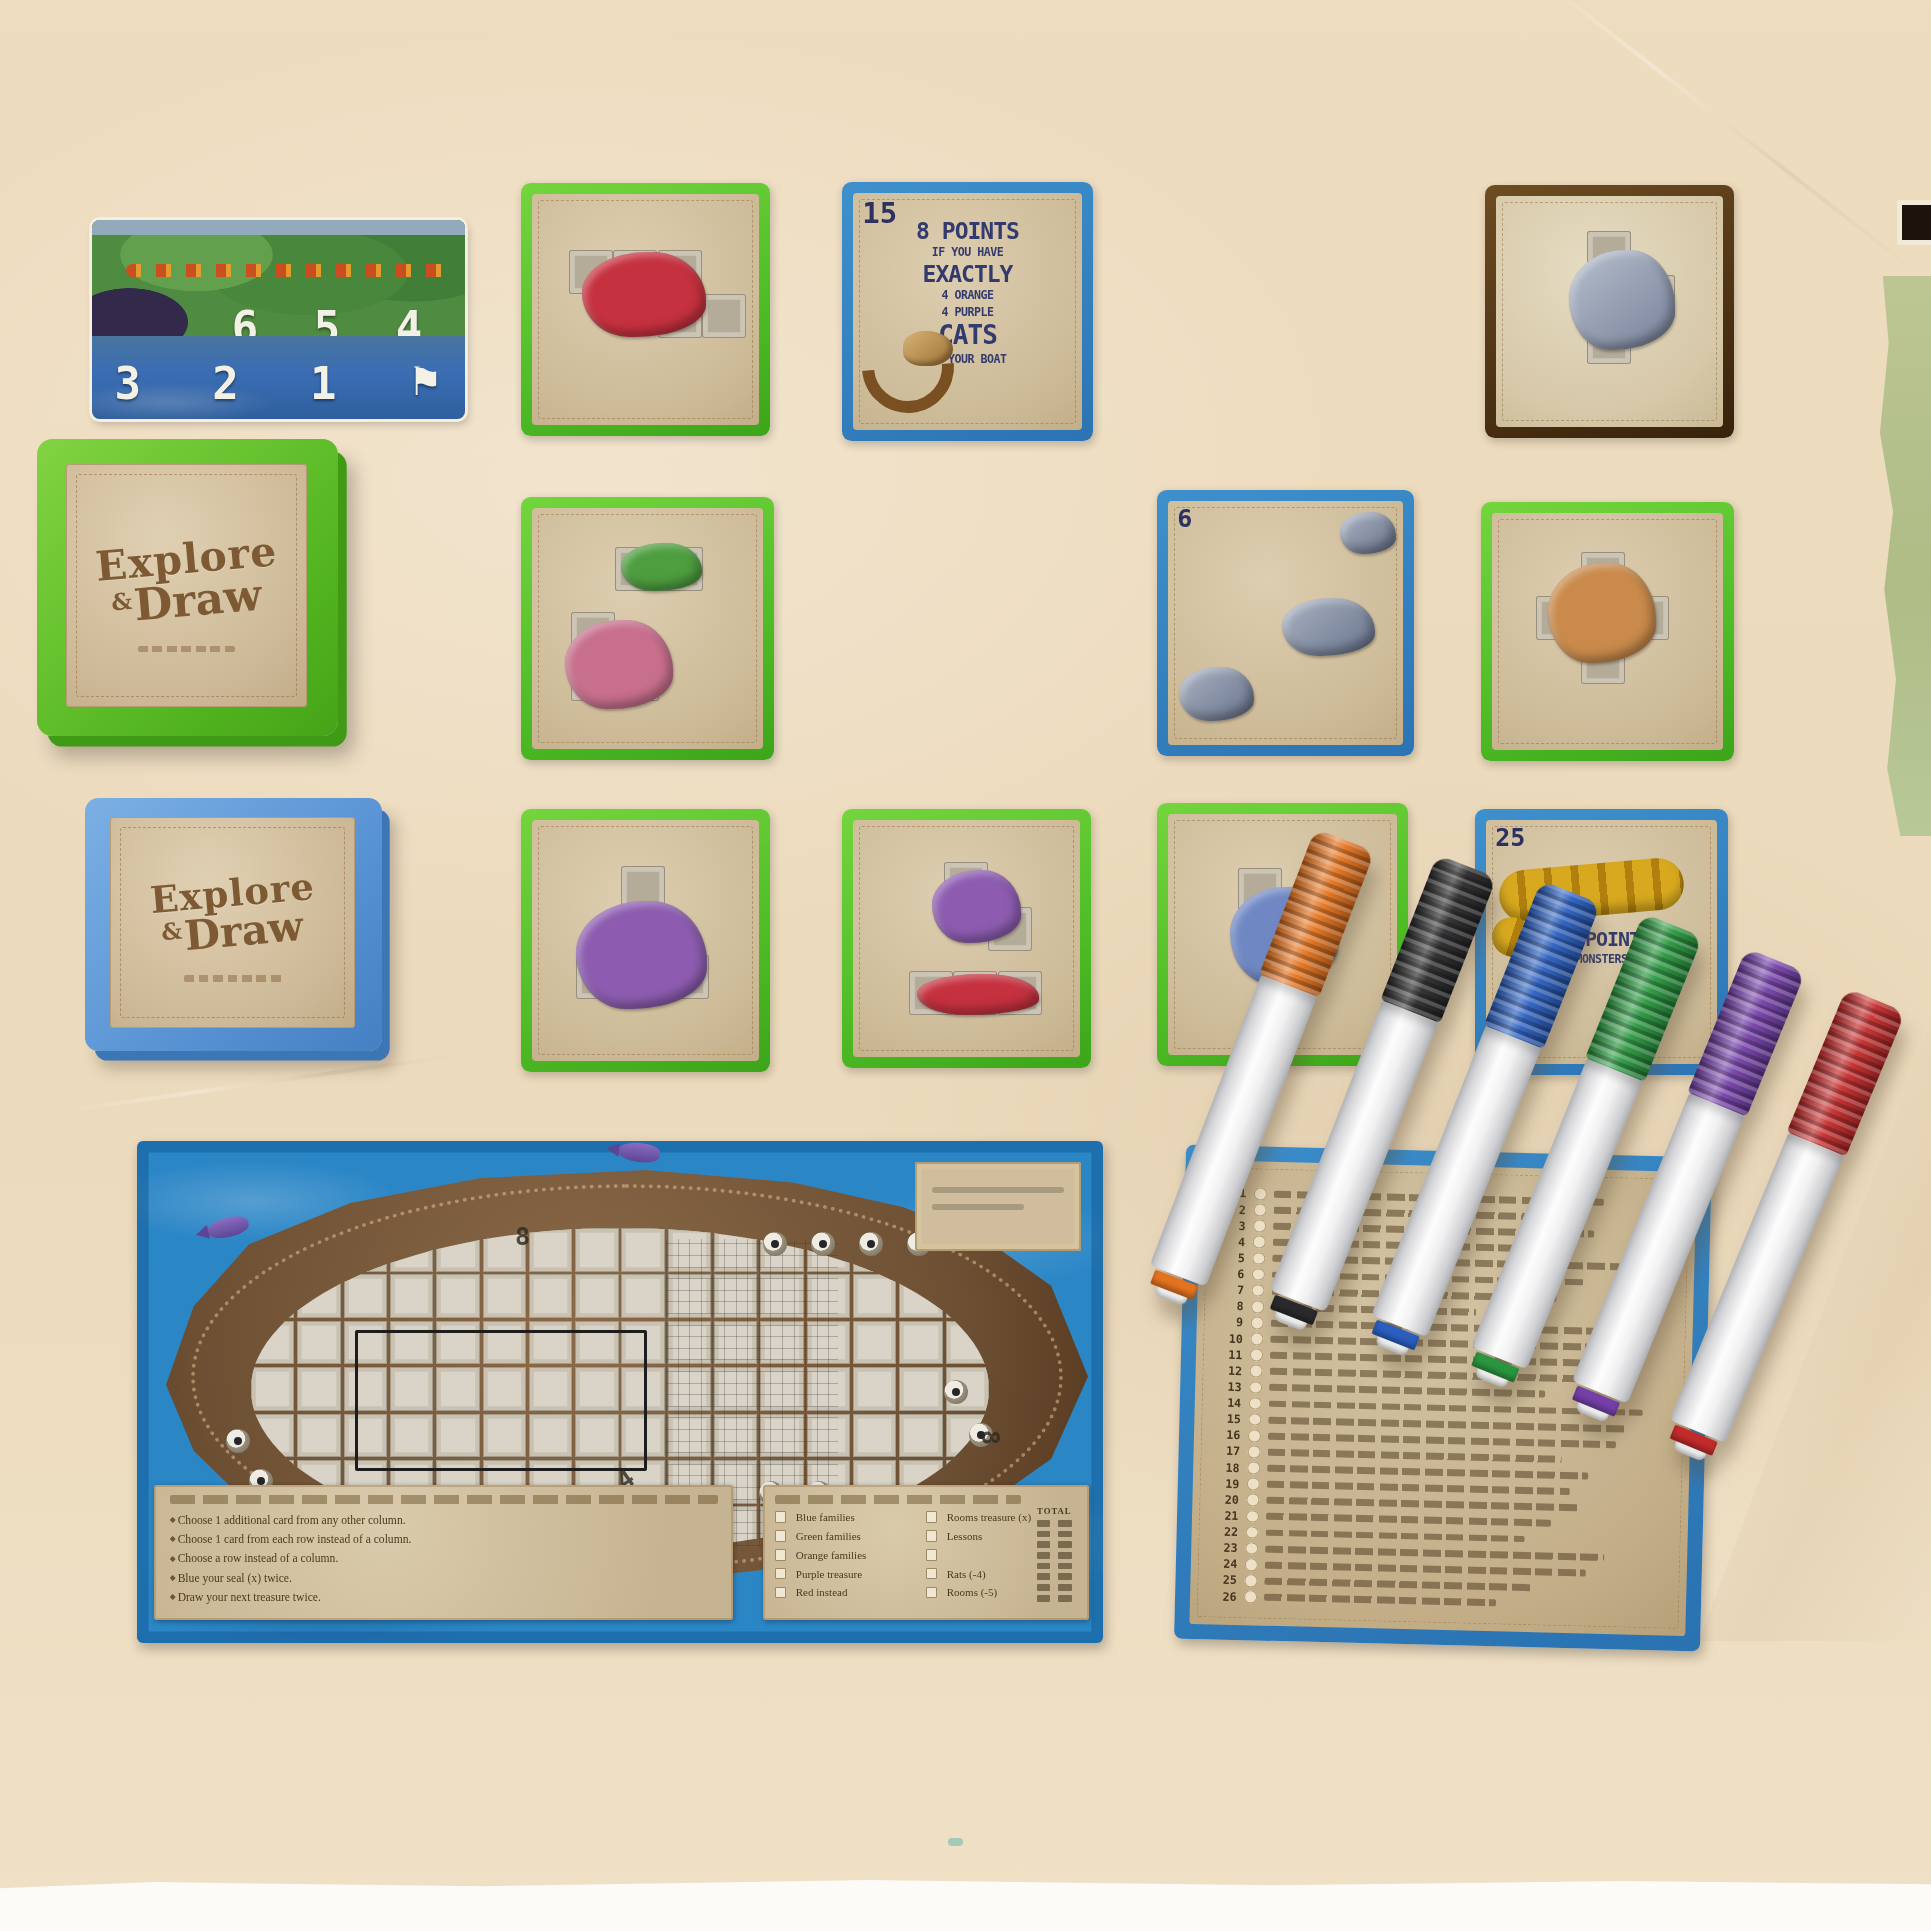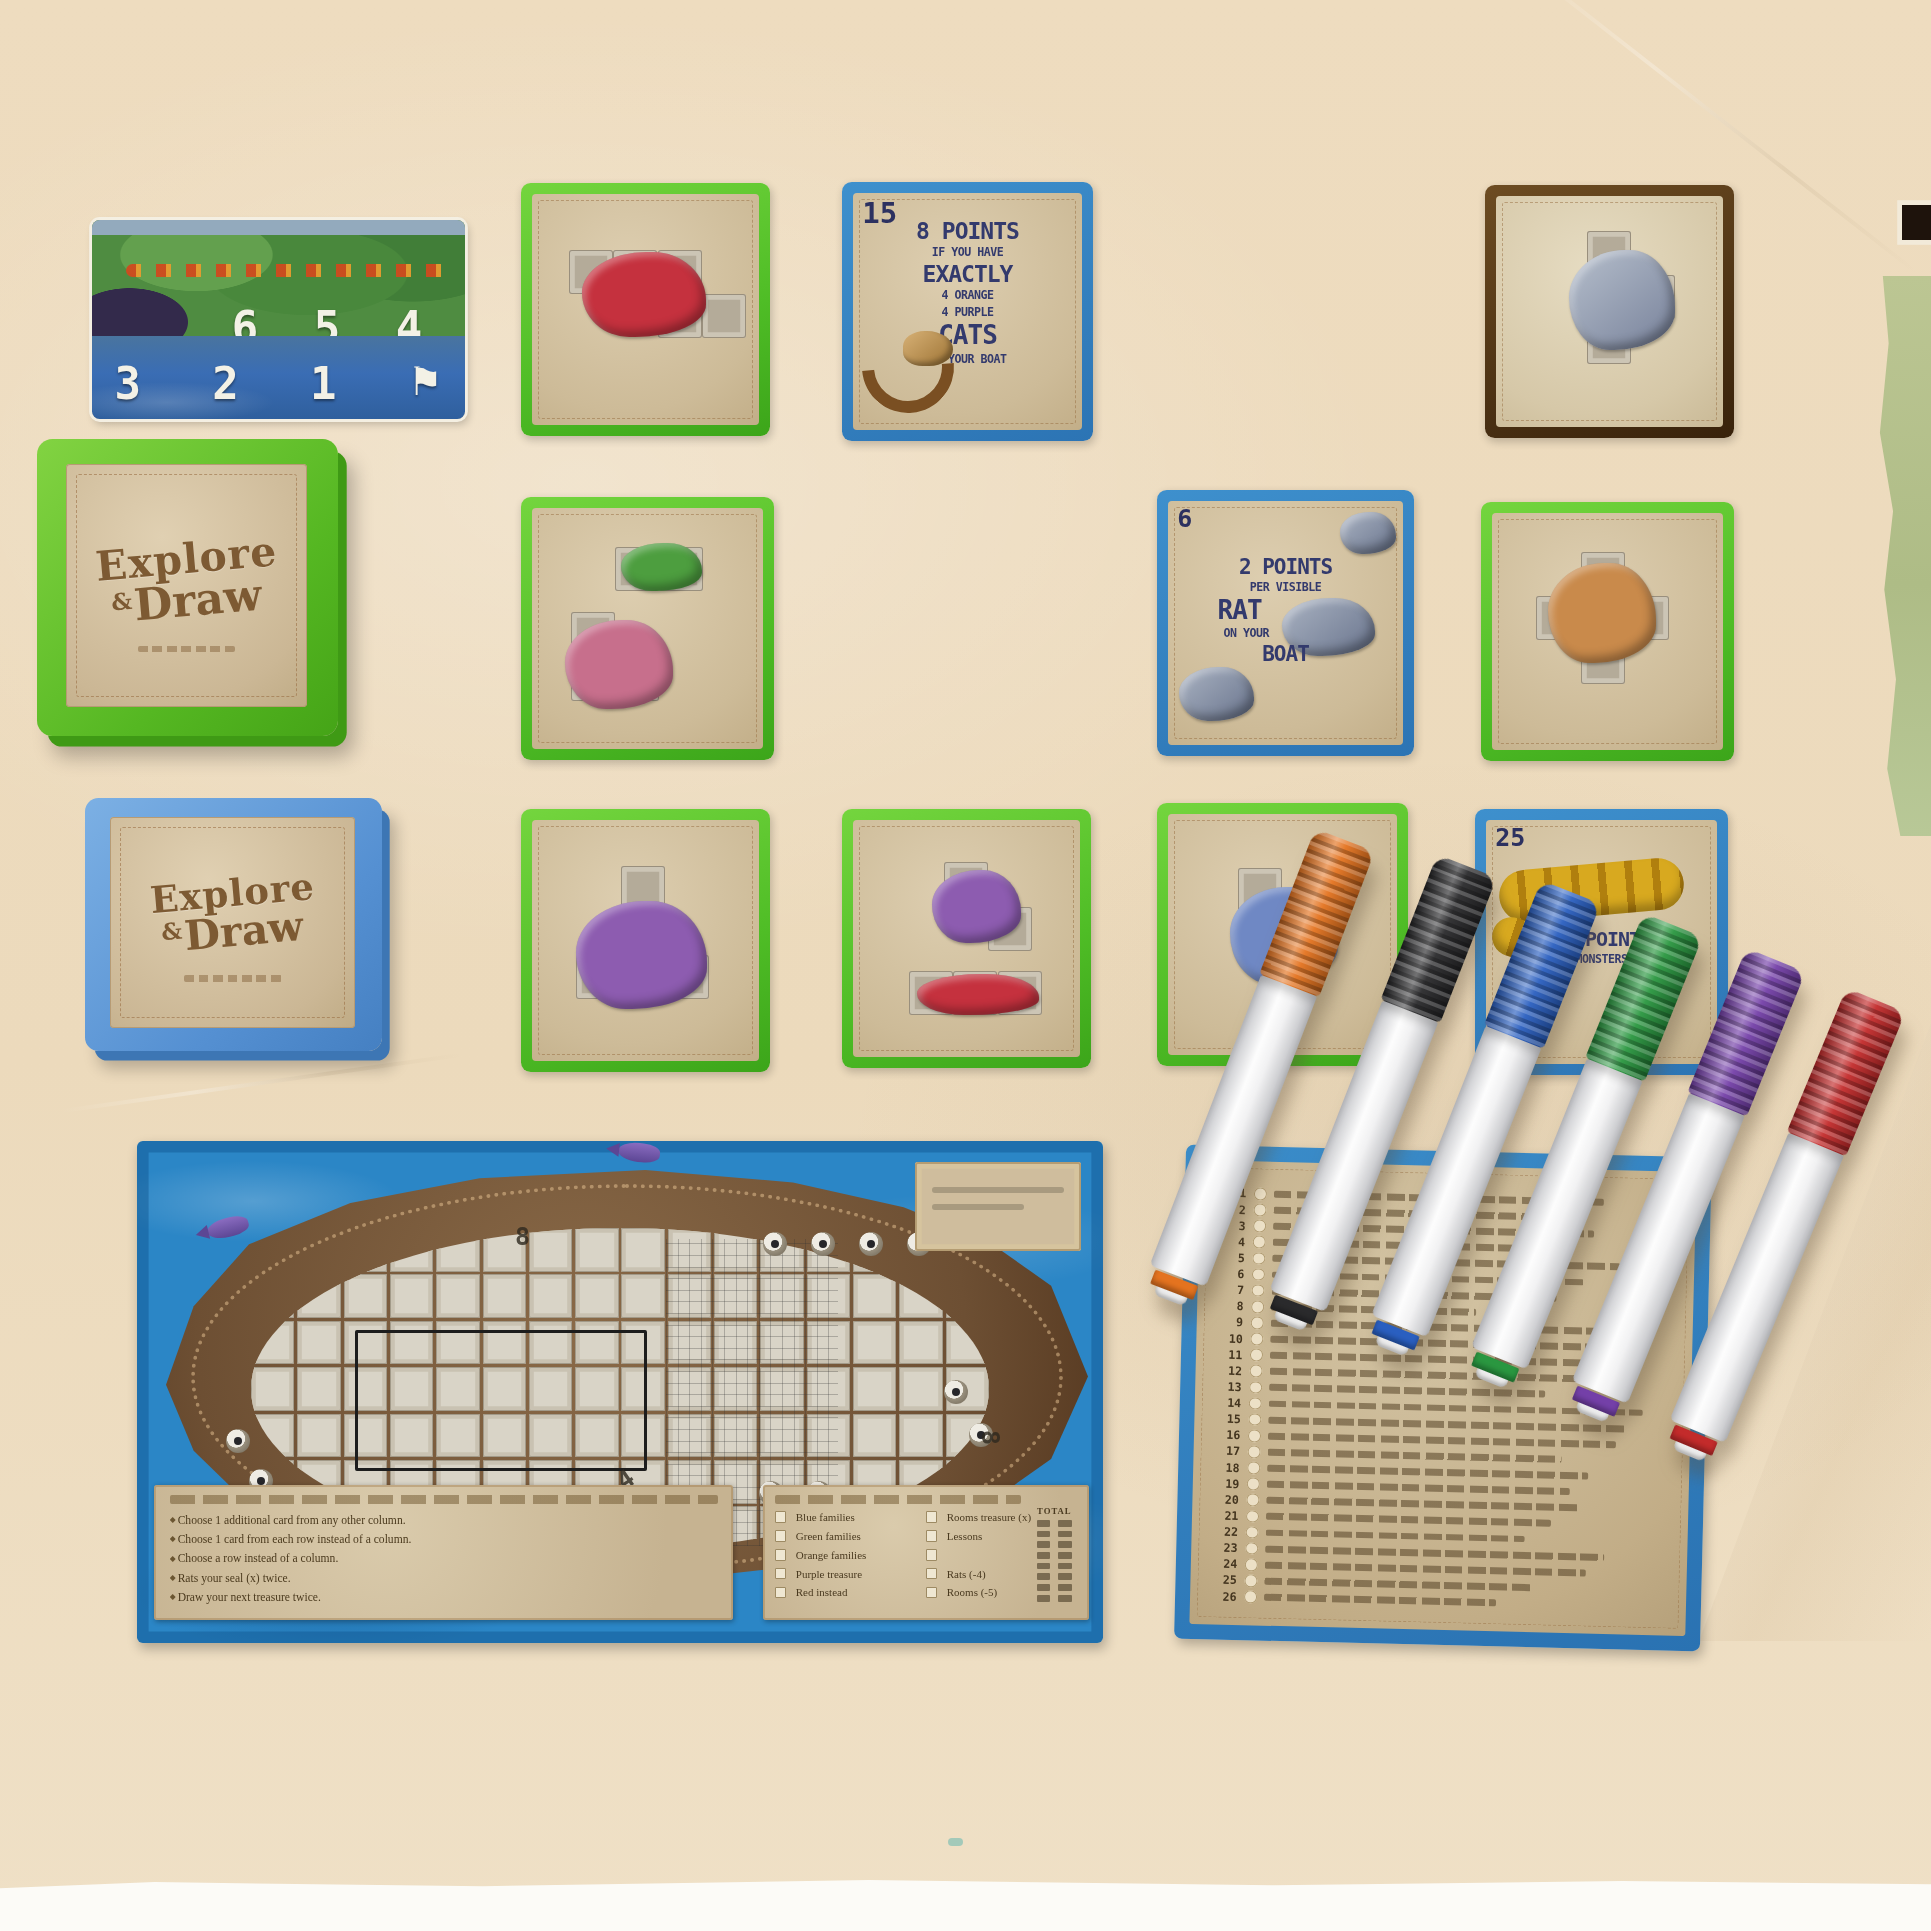--- a/index.html
+++ b/index.html
@@ -284,13 +284,6 @@
       <div class="creature c-rat" style="left:172px;top:11.6px;width:56px;height:42px"></div>
       <div class="creature c-rat" style="left:114px;top:97px;width:93px;height:58px"></div>
       <div class="creature c-rat" style="left:11.6px;top:166px;width:75px;height:54px"></div>
-      <div class="ctext" style="top:54px">
-        <div class="tl-big" style="font-size:21px">2 POINTS</div>
-        <div class="tl-sm">PER VISIBLE</div>
-        <div class="tl-big" style="font-size:26px;text-align:left;padding-left:50px">RAT</div>
-        <div class="tl-sm" style="text-align:left;padding-left:56px">ON YOUR</div>
-        <div class="tl-big" style="font-size:21px">BOAT</div>
-      </div>
     </div>
   </div>
 

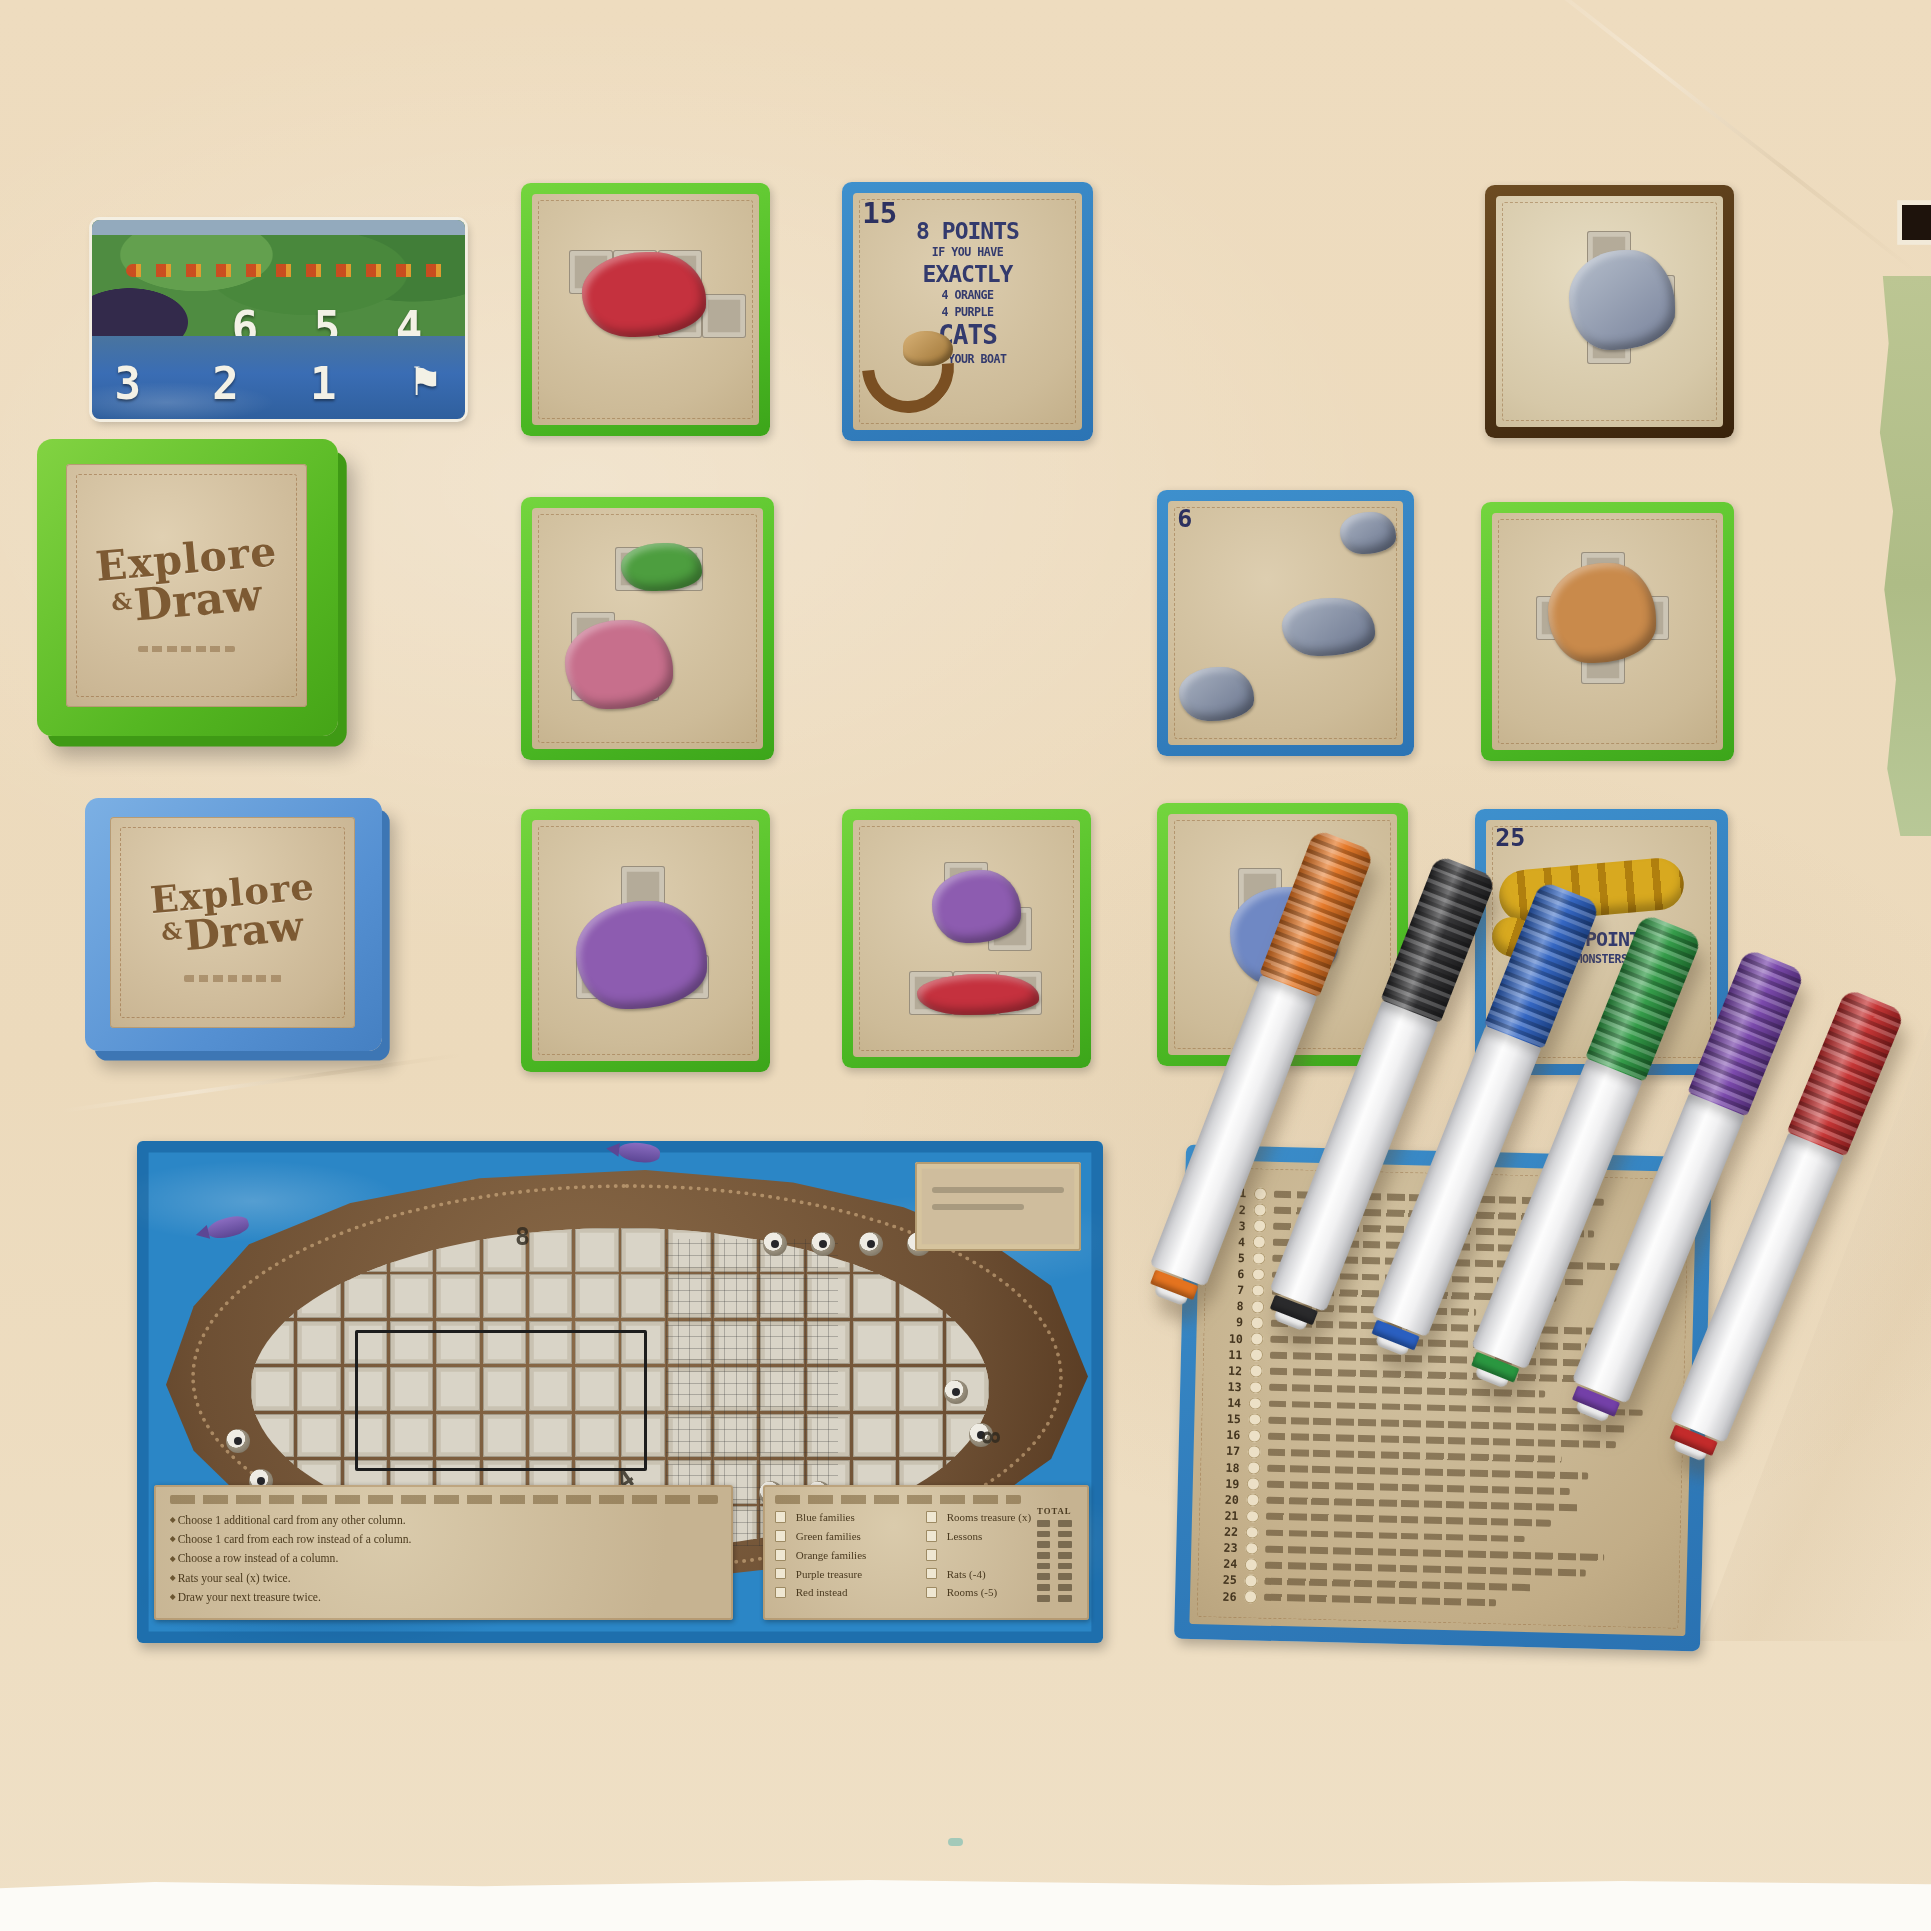--- a/index.html
+++ b/index.html
@@ -485,7 +485,7 @@
           <div class="action-line">Choose 1 additional card from any other column.</div>
           <div class="action-line">Choose 1 card from each row instead of a column.</div>
           <div class="action-line">Choose a row instead of a column.</div>
-          <div class="action-line">Rats your seal (x) twice.</div>
+          <div class="action-line">Blue your seal (x) twice.</div>
           <div class="action-line">Draw your next treasure twice.</div>
         </div>
     </div>

